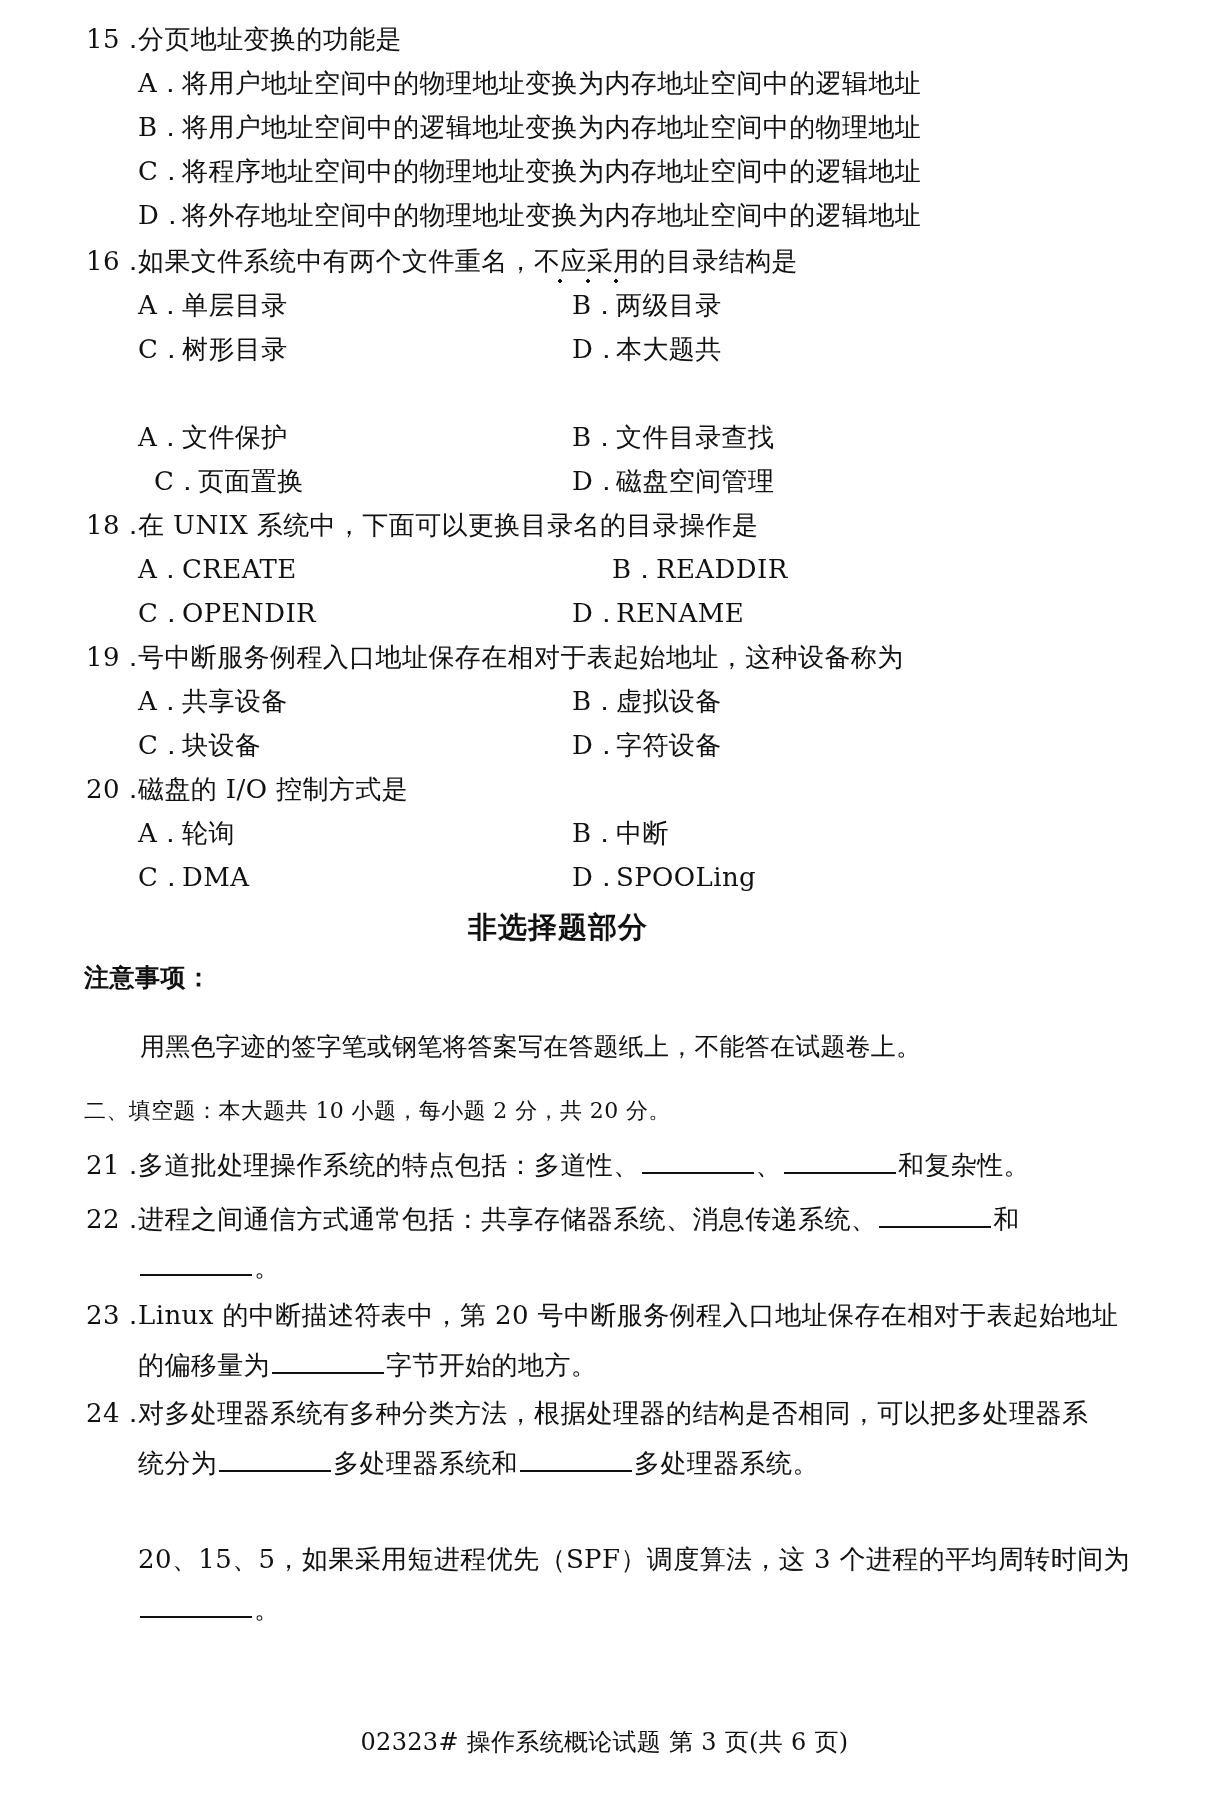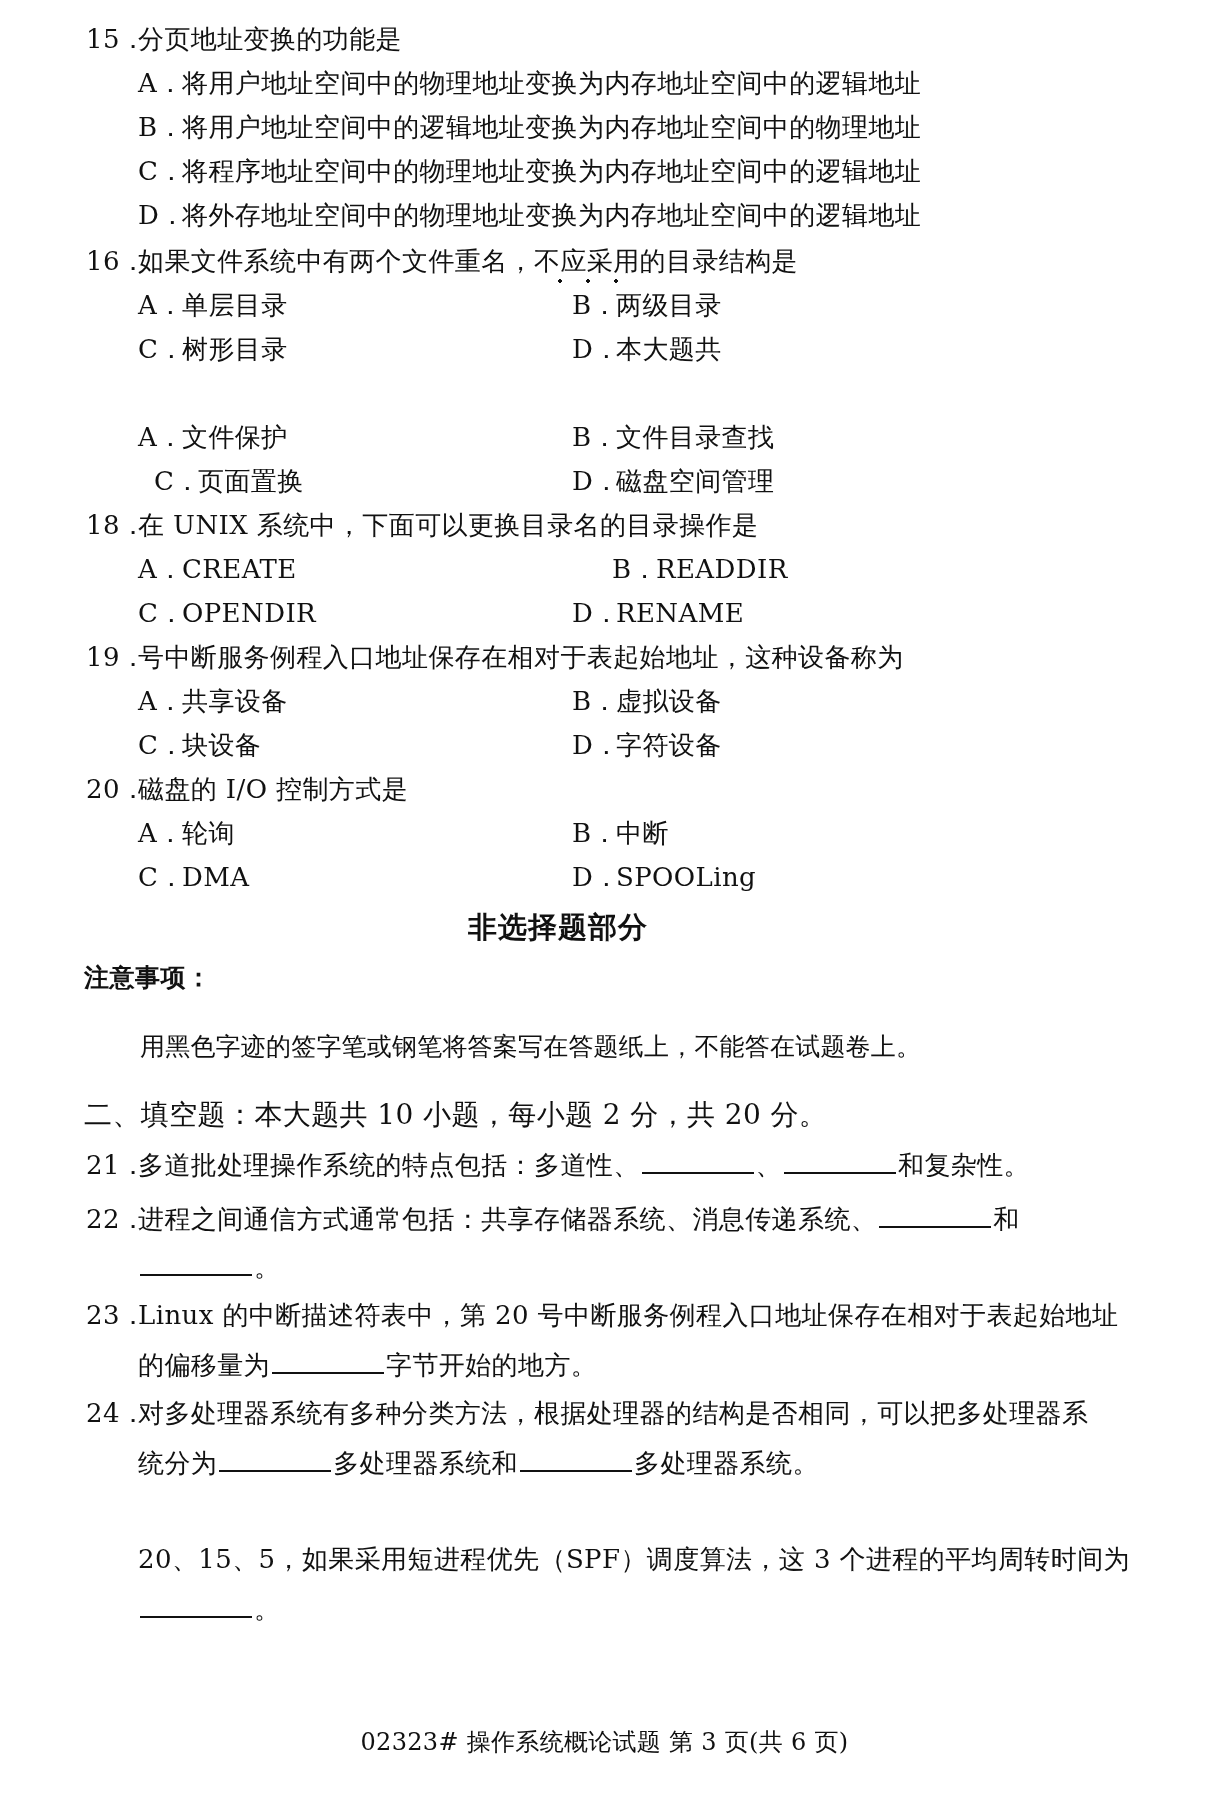--- a/index.html
+++ b/index.html
@@ -91,7 +91,7 @@
 
   .part-head {
     position: absolute;
-    font-size: 28px;
+    font-size: 22px;
     letter-spacing: 0.4px;
     white-space: nowrap;
   }

